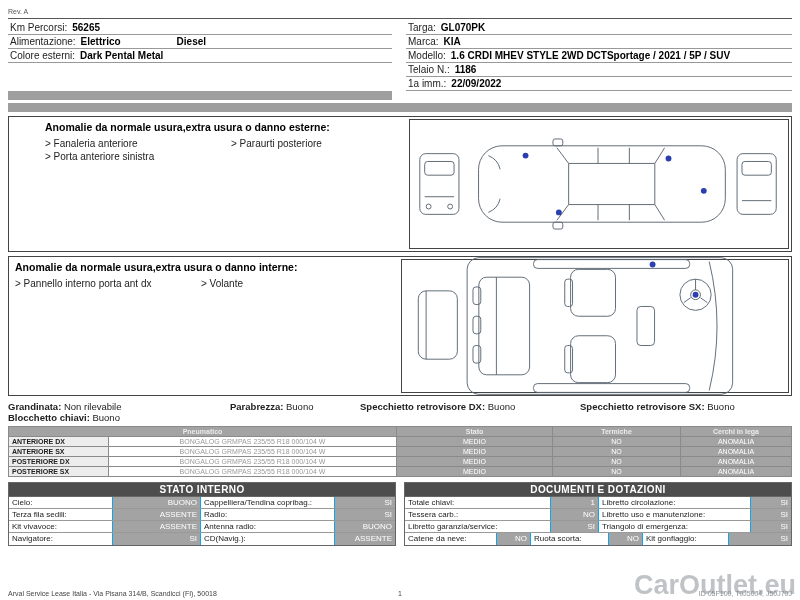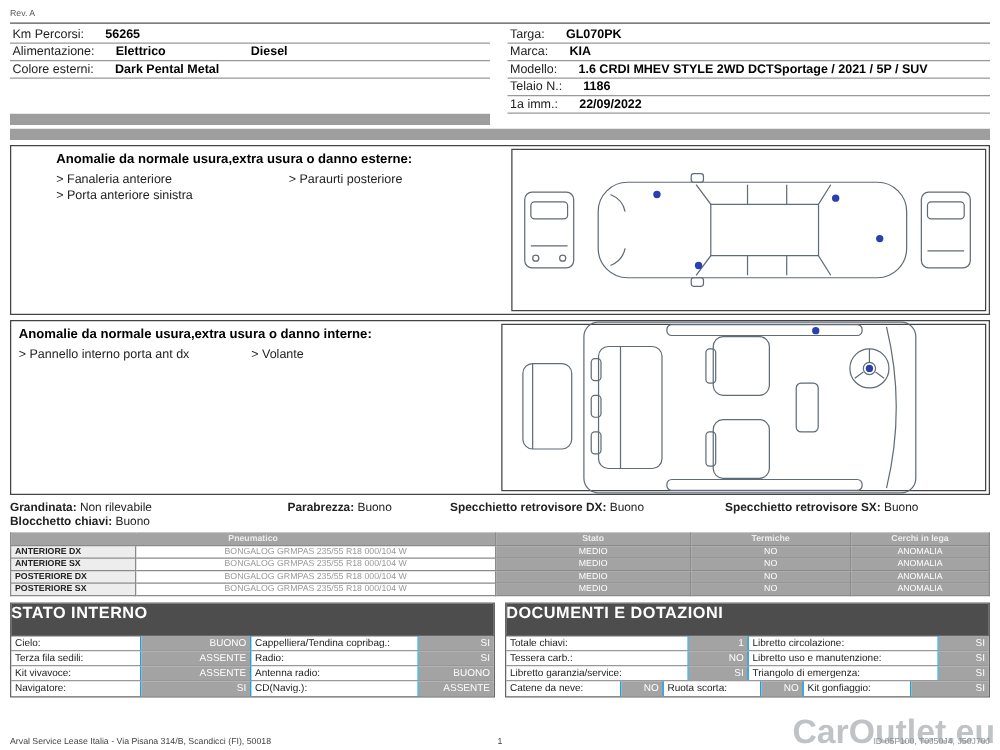--- a/index.html
+++ b/index.html
@@ -14,7 +14,7 @@
   .info { display:flex; gap:14px; margin-top:2px; }
   .info-left { width:384px; display:flex; flex-direction:column; }
   .info-right { flex:1; }
-  .irow { display:flex; align-items:flex-start; border-bottom:1px solid #999; font-size:10px; line-height:11px; padding:1px 2px; min-height:13px;gap:12px; }
+  .irow { display:flex; align-items:flex-start; border-bottom:1px solid #999; font-size:10px; line-height:11px; padding:1px 2px; min-height:13px; }
   .irow .lab { color:#222; margin-right:5px; white-space:nowrap; }
   .irow .val { font-weight:bold; color:#000; }
   .alim2 { margin-left:56px; }

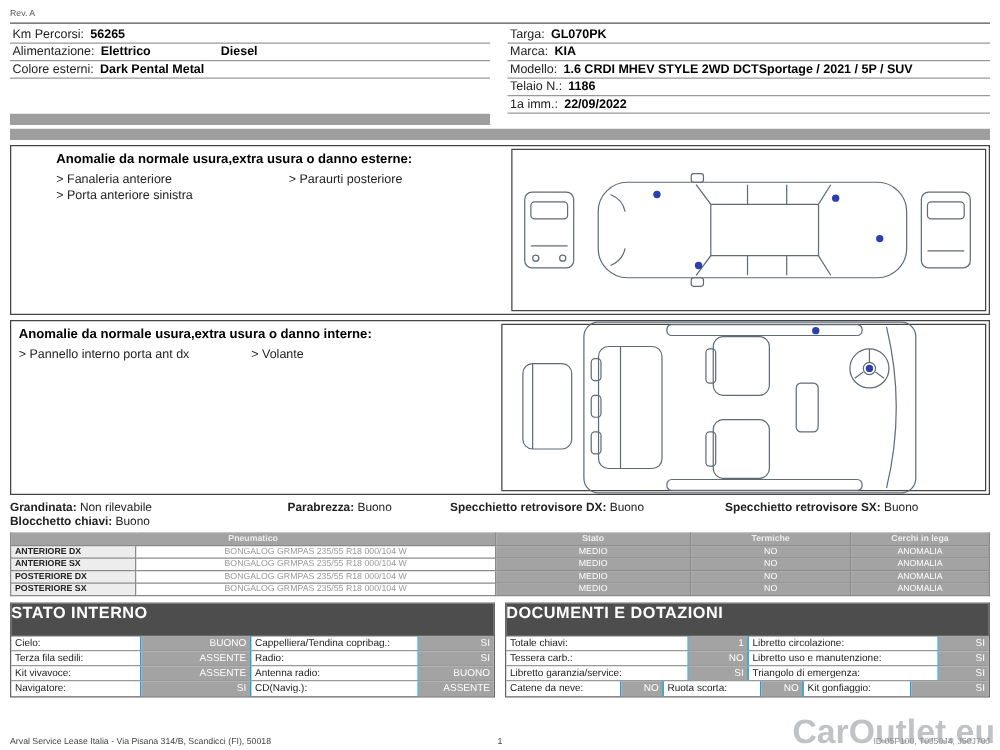--- a/index.html
+++ b/index.html
@@ -45,7 +45,7 @@
 
   .bottom { display:flex; gap:8px; margin-top:5px; align-items:flex-start; }
   .btable { width:388px; border:1px solid #666; }
-  .bhead { background:#4d4d4d; color:#fff; font-weight:bold; font-size:13px; height:26px; line-height:13px; border-bottom:1px solid #666; letter-spacing:.4px; }
+  .bhead { background:#4d4d4d; color:#fff; font-weight:bold; font-size:10px; text-align:center; height:14px; line-height:13px; border-bottom:1px solid #666; letter-spacing:.4px; }
   .brow { display:flex; height:12px; line-height:11px; font-size:8px; border-bottom:1px solid #999; }
   .brow:last-child { border-bottom:none; }
   .bcell { padding:0 3px; overflow:hidden; white-space:nowrap; border-right:1px solid #0ea5e9; }

